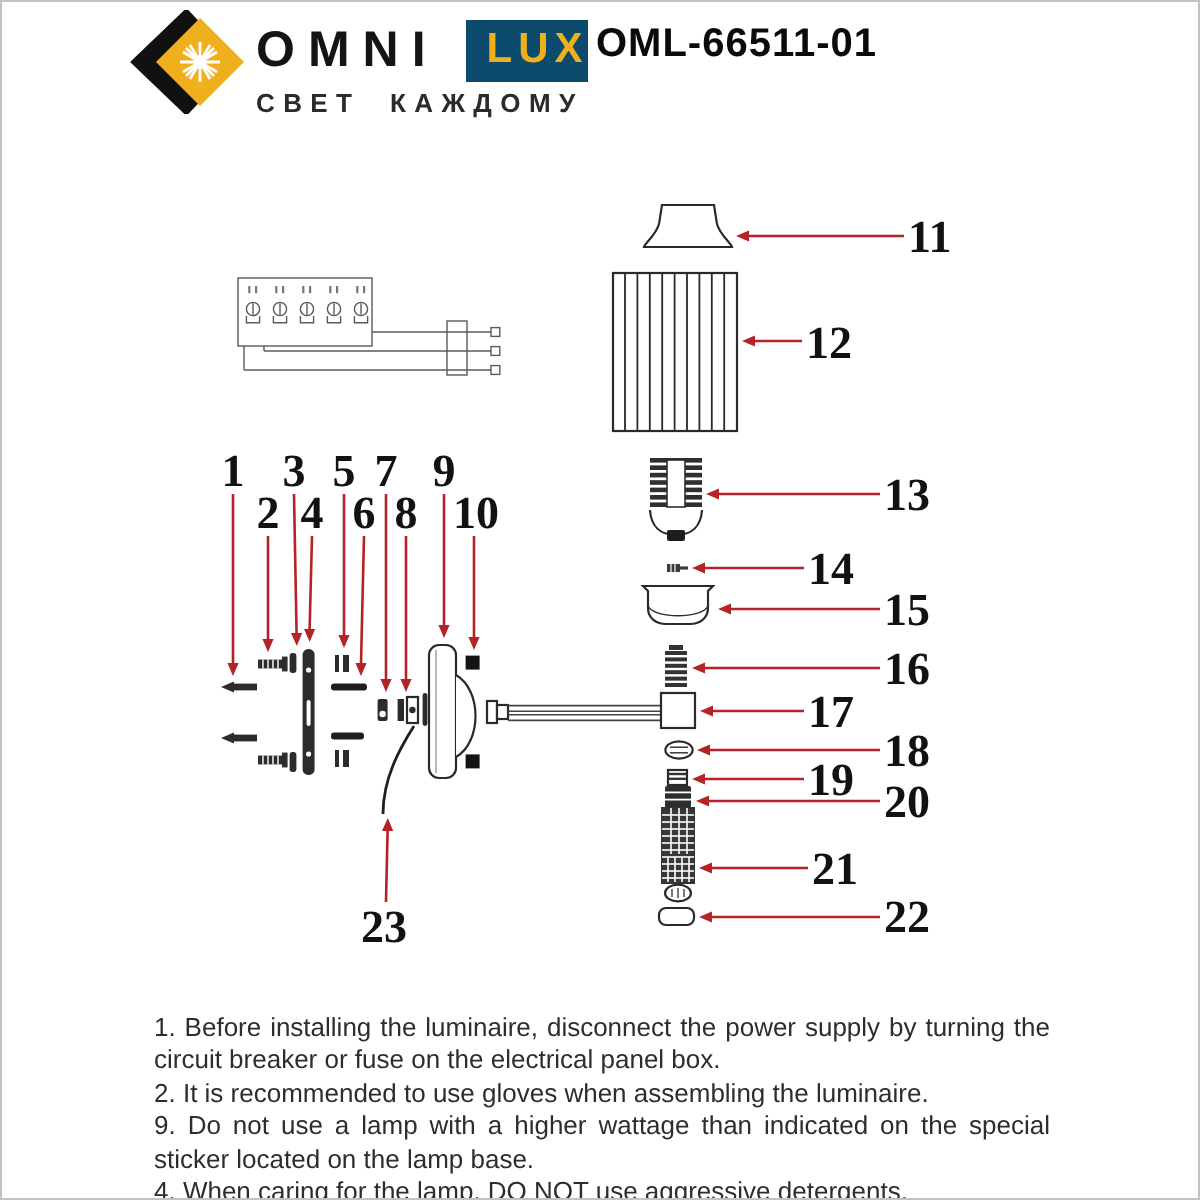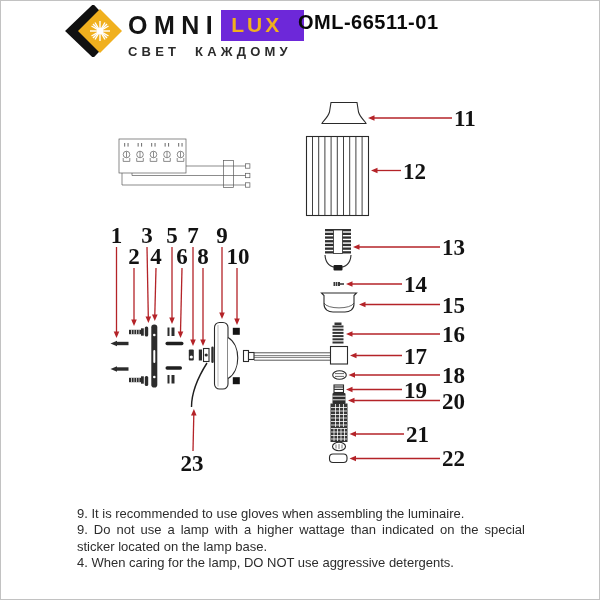--- a/index.html
+++ b/index.html
@@ -17,8 +17,8 @@
     font-family:"Liberation Sans",sans-serif;
   }
   .brand-lux{
-    background:#6d28d9;color:#f0b01e;font-weight:700;font-size:21px;
-    letter-spacing:3px;padding:3px 22px 4px 10px;margin-left:2px;
+    background:#0c4a6e;color:#f0b01e;font-weight:700;font-size:21px;
+    letter-spacing:3px;padding:3px 0 4px 10px;margin-left:14px;
   }
   .brand-tagline{
     margin-top:3px;font-size:13px;font-weight:700;letter-spacing:4.2px;

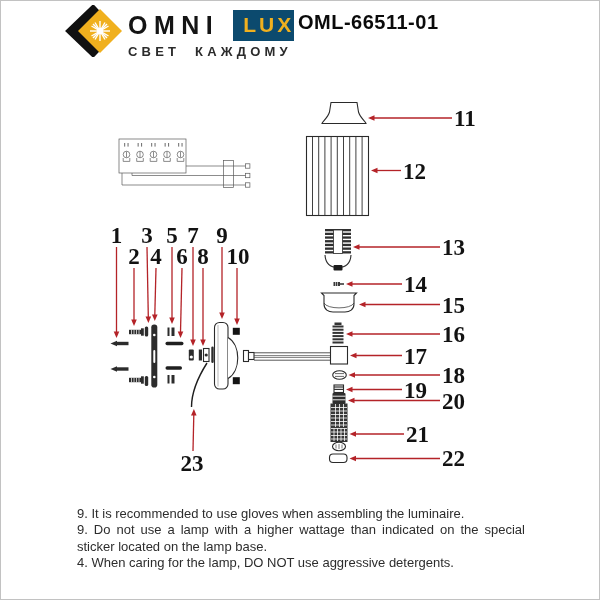--- a/index.html
+++ b/index.html
@@ -403,6 +403,7 @@
   </svg>
 
   <div class="instructions">
+    <div>1. Before installing the luminaire, disconnect the power supply by turning the circuit breaker or fuse on the electrical panel box.</div>
     <div>9. It is recommended to use gloves when assembling the luminaire.</div>
     <div>9. Do not use a lamp with a higher wattage than indicated on the special sticker located on the lamp base.</div>
     <div>4. When caring for the lamp, DO NOT use aggressive detergents.</div>

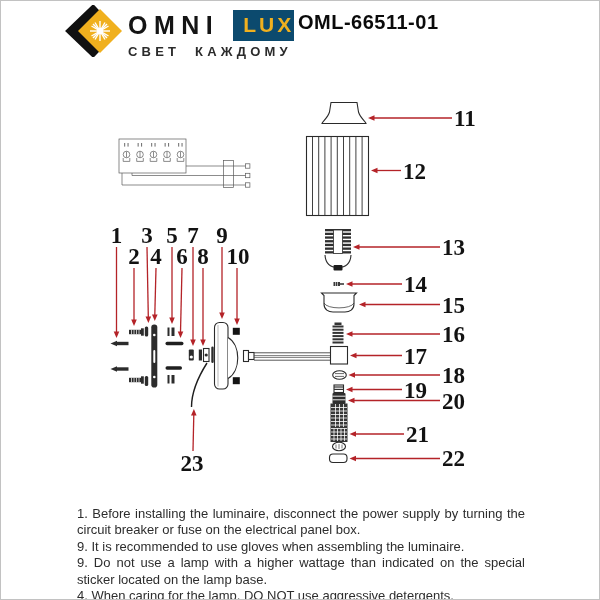--- a/index.html
+++ b/index.html
@@ -404,7 +404,7 @@
 
   <div class="instructions">
     <div>1. Before installing the luminaire, disconnect the power supply by turning the circuit breaker or fuse on the electrical panel box.</div>
-    <div>9. It is recommended to use gloves when assembling the luminaire.</div>
+    <div>2. It is recommended to use gloves when assembling the luminaire.</div>
     <div>9. Do not use a lamp with a higher wattage than indicated on the special sticker located on the lamp base.</div>
     <div>4. When caring for the lamp, DO NOT use aggressive detergents.</div>
   </div>

